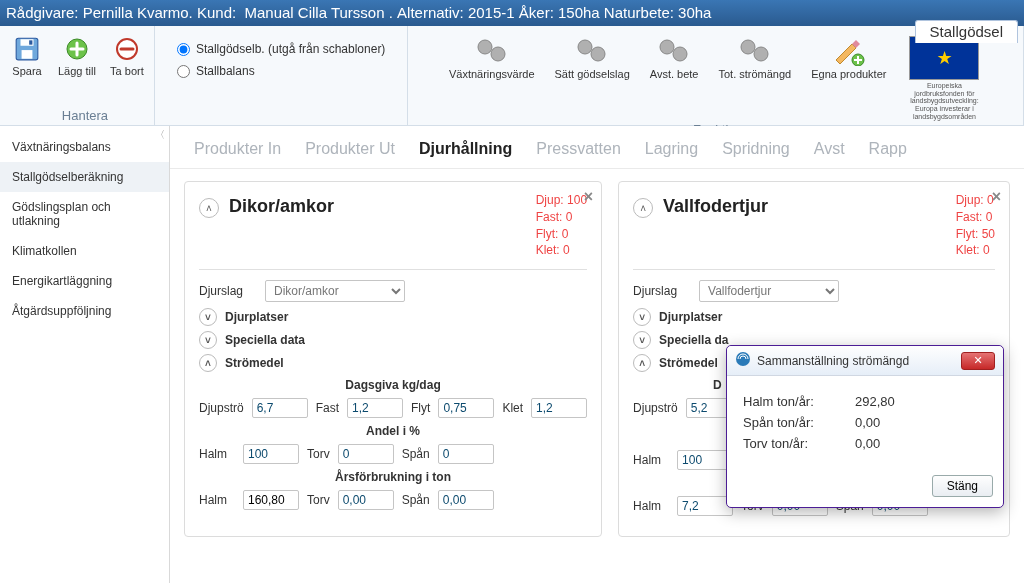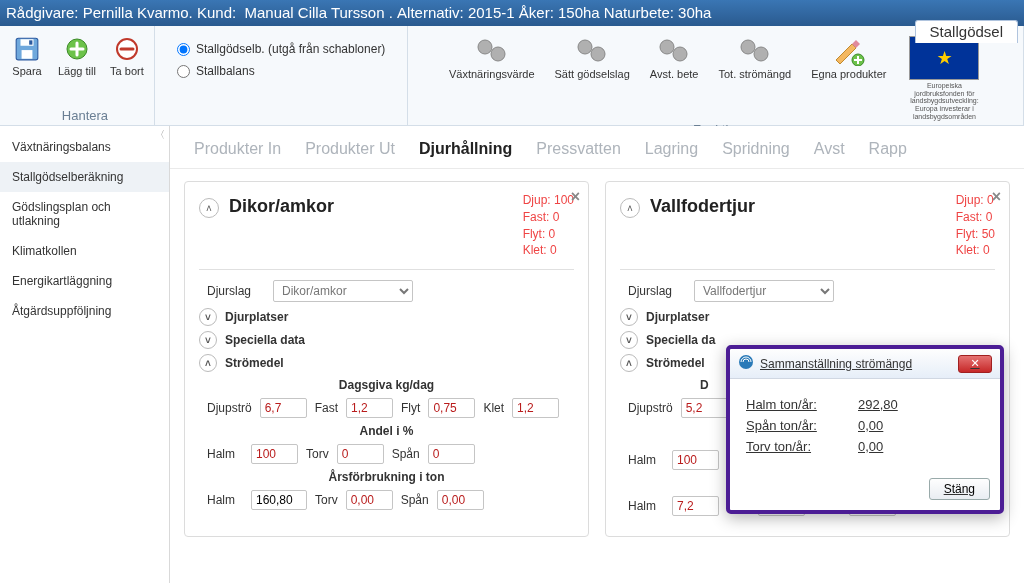--- a/index.html
+++ b/index.html
@@ -39,7 +39,7 @@
   .toggler{width:20px;height:20px;border:1px solid #bbb;border-radius:50%;display:flex;align-items:center;justify-content:center;font-size:10px;color:#555;cursor:pointer;margin-top:6px;}
   .stats{margin-left:auto;font-size:12px;color:#ef4444;line-height:1.4;}
   .card hr{border:none;border-top:1px solid #e0e0e0;margin:10px 0;}
-  .row{display:flex;align-items:center;gap:8px;margin:6px 8px;font-size:12px;}
+  .row{display:flex;align-items:center;gap:8px;margin:6px 0;font-size:12px;}
   .row .lbl{min-width:58px;}
   .exp-row{display:flex;align-items:center;gap:8px;margin:5px 0;font-weight:600;}
   .exp-row .toggler{margin-top:0;width:18px;height:18px;}

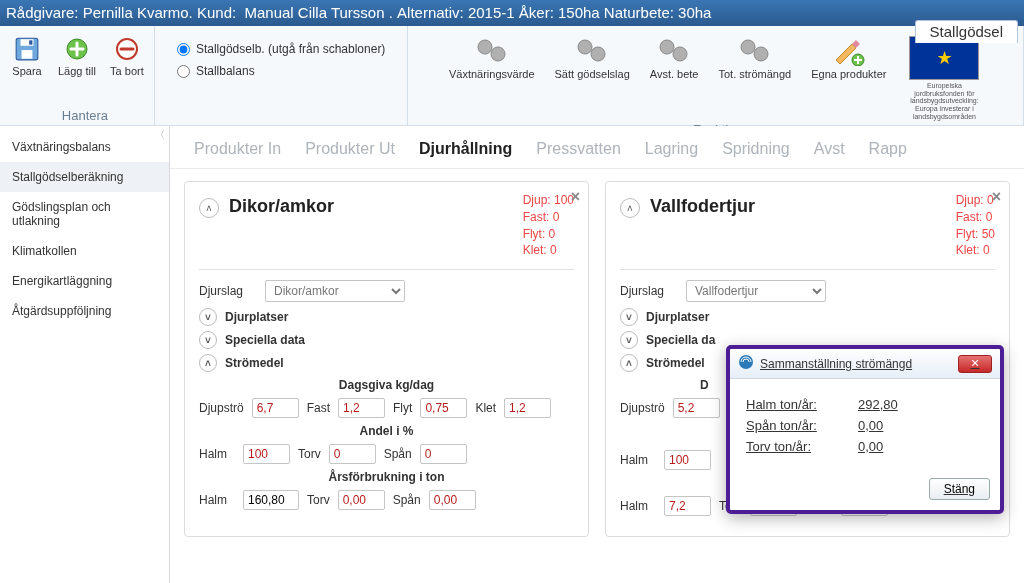--- a/index.html
+++ b/index.html
@@ -49,7 +49,7 @@
   input.med{width:56px;}
   .section-hdr{font-weight:bold;text-align:center;margin:6px 0 4px;}
 
-  .modal{position:absolute;left:726px;top:345px;width:278px;background:#fff;border:4px solid #4c1d95;border-radius:5px;box-shadow:0 4px 16px rgba(0,0,0,.3);text-decoration:underline;}
+  .modal{position:absolute;left:726px;top:345px;width:278px;background:#fff;border:1px solid #4c1d95;border-radius:5px;box-shadow:0 4px 16px rgba(0,0,0,.3);}
   .modal-title{background:linear-gradient(#fefefe,#e6eef8);border-bottom:1px solid #d0d7e2;padding:5px 8px;display:flex;align-items:center;gap:6px;font-size:12px;border-radius:5px 5px 0 0;}
   .modal-title .xbtn{margin-left:auto;width:34px;height:18px;background:linear-gradient(#e57373,#c62828);border:1px solid #a02020;border-radius:3px;display:flex;align-items:center;justify-content:center;color:#fff;font-size:11px;cursor:pointer;}
   .modal-body{padding:12px 16px;font-size:13px;}

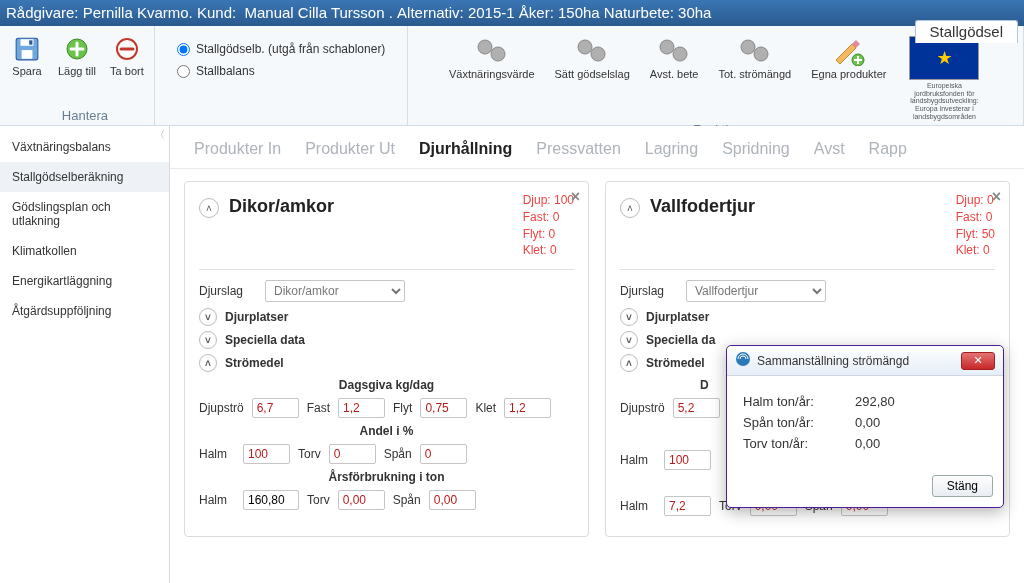--- a/index.html
+++ b/index.html
@@ -45,7 +45,7 @@
   .exp-row .toggler{margin-top:0;width:18px;height:18px;}
   select,input[type=text]{border:1px solid #c5c5c5;border-radius:2px;padding:2px 4px;font-size:12px;background:#fff;}
   select{width:140px;height:22px;color:#777;}
-  input.small{width:47px;color:#b91c1c;}
+  input.small{width:56px;color:#0c4a6e;}
   input.med{width:56px;}
   .section-hdr{font-weight:bold;text-align:center;margin:6px 0 4px;}
 

